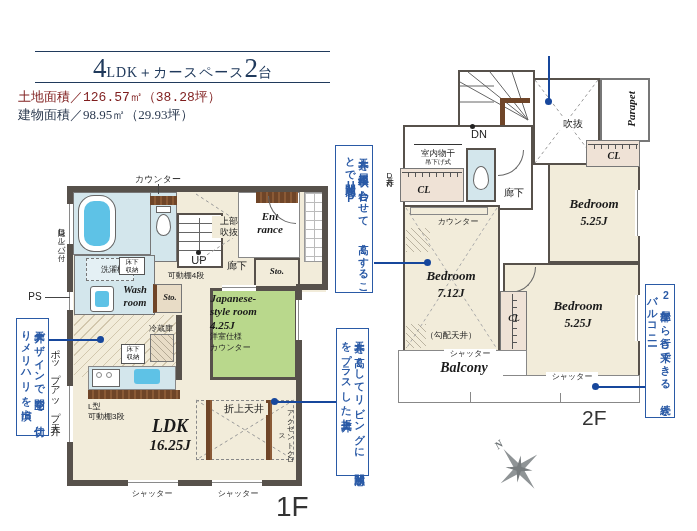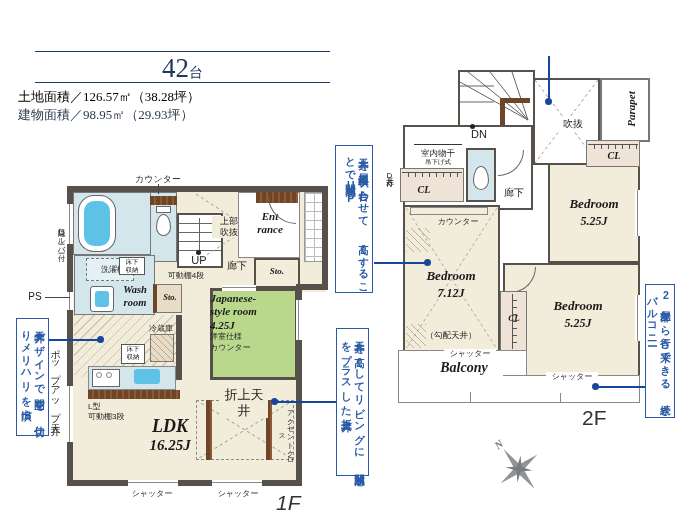--- a/index.html
+++ b/index.html
@@ -44,6 +44,7 @@
   <div class="a" style="left:35px;top:51px;width:295px;height:1px;background:var(--navy);"></div>
   <div class="a navy" style="left:35px;top:53px;width:295px;height:29px;display:flex;align-items:baseline;justify-content:center;font-family:'Liberation Serif','DejaVu Serif',serif;">
     <span style="font-size:27px;">4</span>
+      <span style="font-size:14px;letter-spacing:1px;">LDK＋カースペース</span>
       <span style="font-size:27px;">2</span>
       <span style="font-size:14px;">台</span>
   </div>

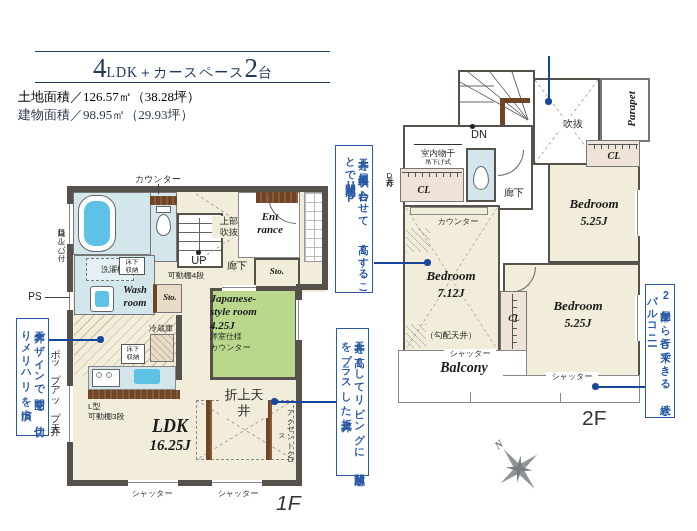--- a/index.html
+++ b/index.html
@@ -49,7 +49,7 @@
       <span style="font-size:14px;">台</span>
   </div>
   <div class="a" style="left:35px;top:82px;width:295px;height:1px;background:var(--navy);"></div>
-  <div class="a" style="left:18px;top:88px;font-size:13px;color:#000000;font-family:Liberation Serif, serif;">土地面積／126.57㎡（38.28坪）</div>
+  <div class="a" style="left:18px;top:88px;font-size:13px;color:#7f1d1d;font-family:Liberation Mono, monospace;">土地面積／126.57㎡（38.28坪）</div>
   <div class="a" style="left:18px;top:106px;font-size:13px;color:#2c3a50;font-family:'Liberation Serif','DejaVu Serif',serif;">建物面積／98.95㎡（29.93坪）</div>
 
   <div class="a room" style="left:70px;top:189px;width:256px;height:103px;"></div>

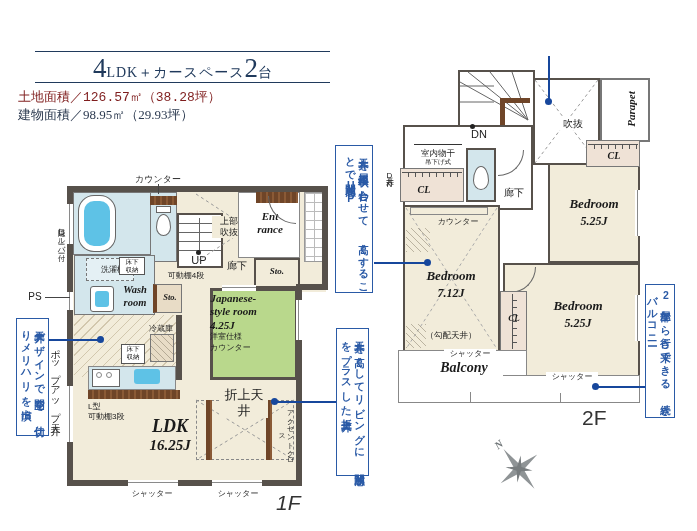--- a/index.html
+++ b/index.html
@@ -131,7 +131,7 @@
   </svg>
   <div class="a brown" style="left:206px;top:400px;width:6px;height:60px;"></div>
   <div class="a brown" style="left:266px;top:400px;width:6px;height:60px;"></div>
-  <div class="a lbl" style="left:220px;top:387px;width:48px;font-size:13px;background:var(--cream);">折上天井</div>
+  <div class="a lbl" style="left:220px;top:403px;width:48px;font-size:10px;background:var(--cream);">折上天井</div>
   <div class="a vtx lbl" style="left:283px;top:402px;width:11px;height:62px;font-size:7px;letter-spacing:0;">アクセントクロス</div>
 
   <div class="a wall" style="left:67px;top:186px;width:261px;height:6px;"></div>

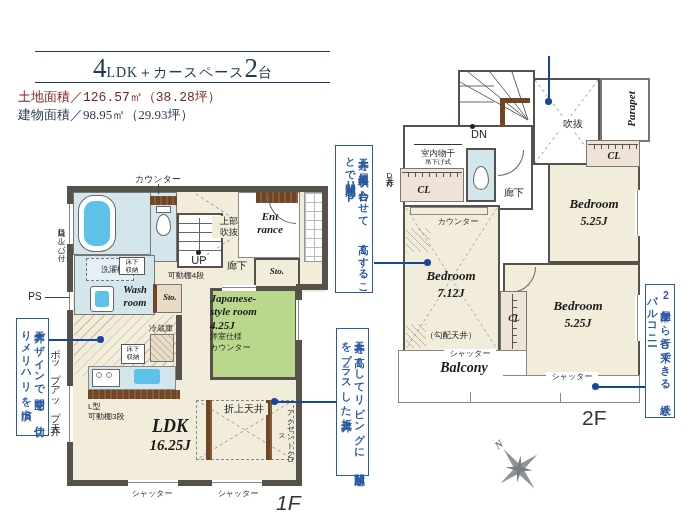--- a/index.html
+++ b/index.html
@@ -157,7 +157,7 @@
   <div class="a vtx" style="left:48px;top:342px;width:14px;height:96px;font-size:10px;color:#222;">ポップアップ天井</div>
   <div class="a lbl" style="left:122px;top:489px;width:60px;">シャッター</div>
   <div class="a lbl" style="left:208px;top:489px;width:60px;">シャッター</div>
-  <div class="a" style="left:276px;top:491px;font-size:21px;color:#333;font-style:italic;">1F</div>
+  <div class="a" style="left:276px;top:491px;font-size:28px;color:#333;">1F</div>
 
   <div class="a" style="left:403px;top:125px;width:130px;height:85px;background:#fff;border:2px solid var(--wall);"></div>
   <div class="a" style="left:458px;top:70px;width:77px;height:57px;background:#fff;border:2.5px solid var(--wall);"></div>

